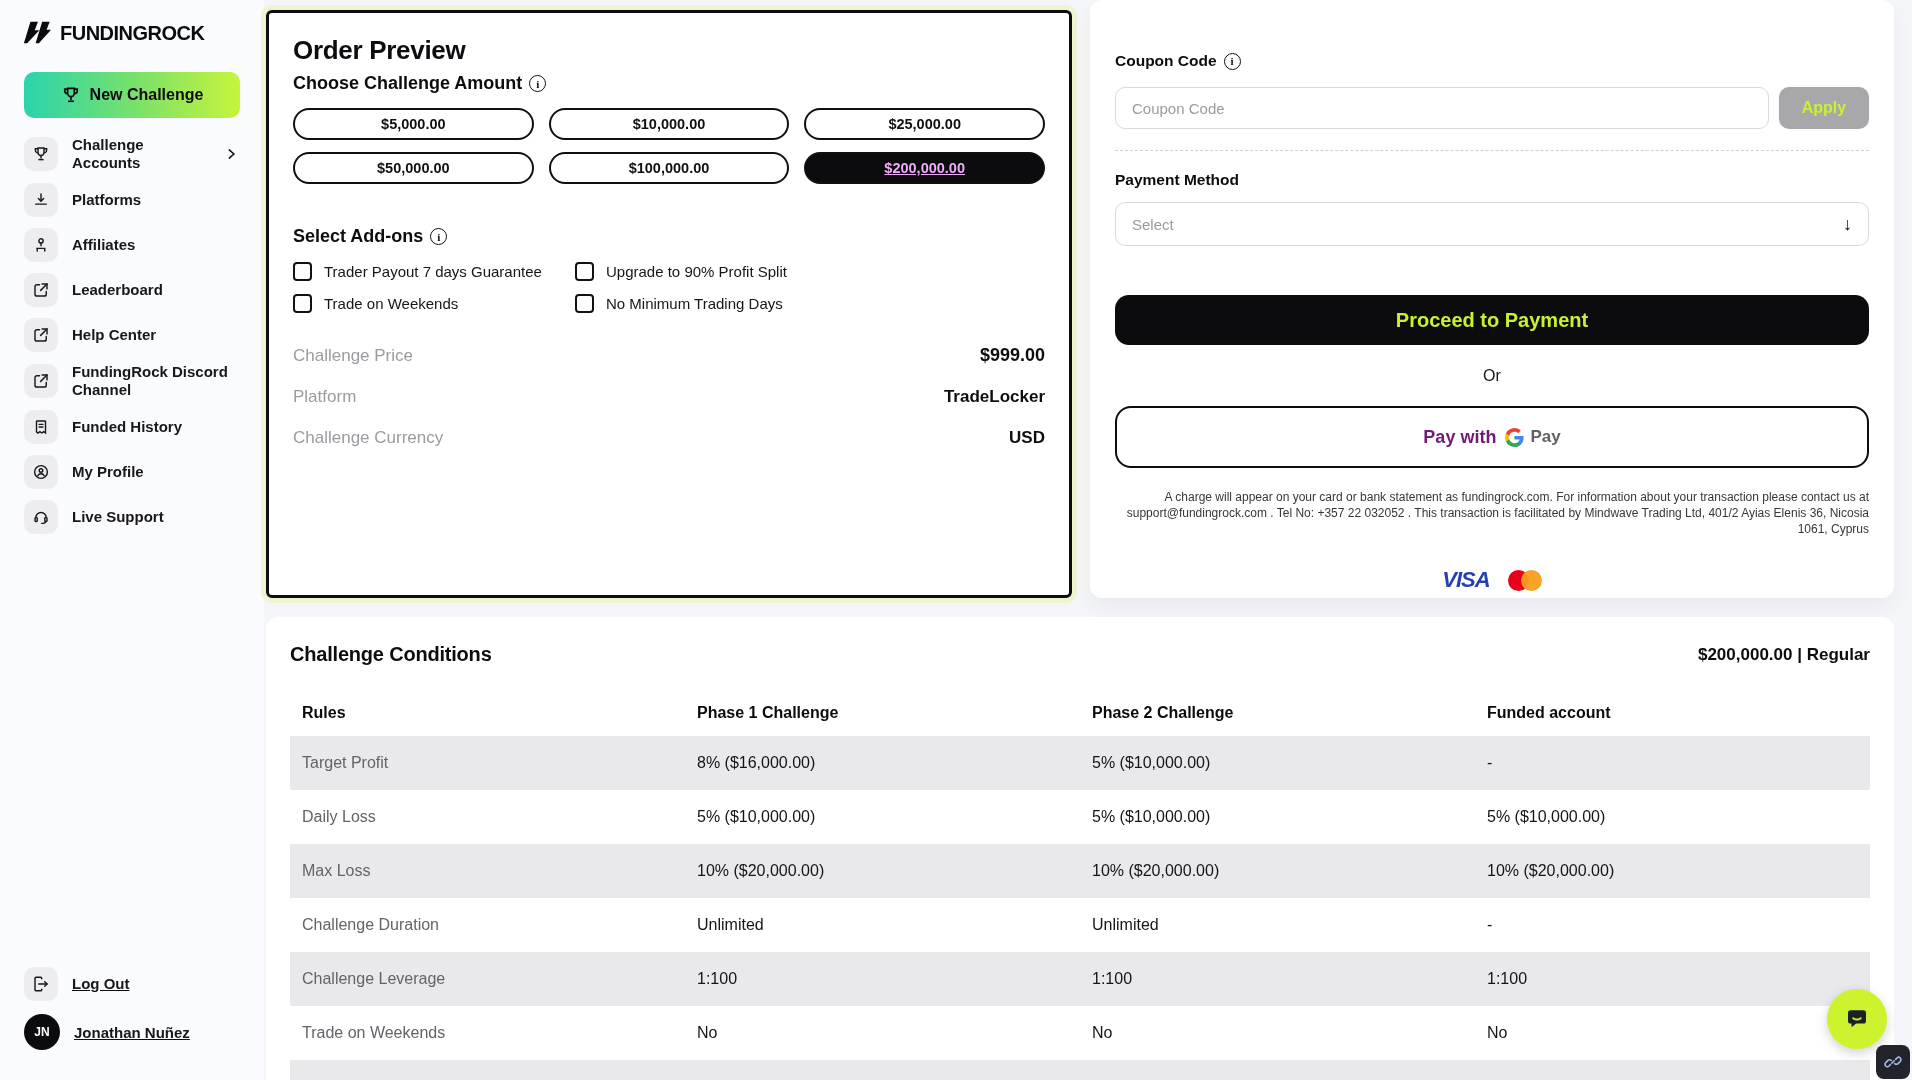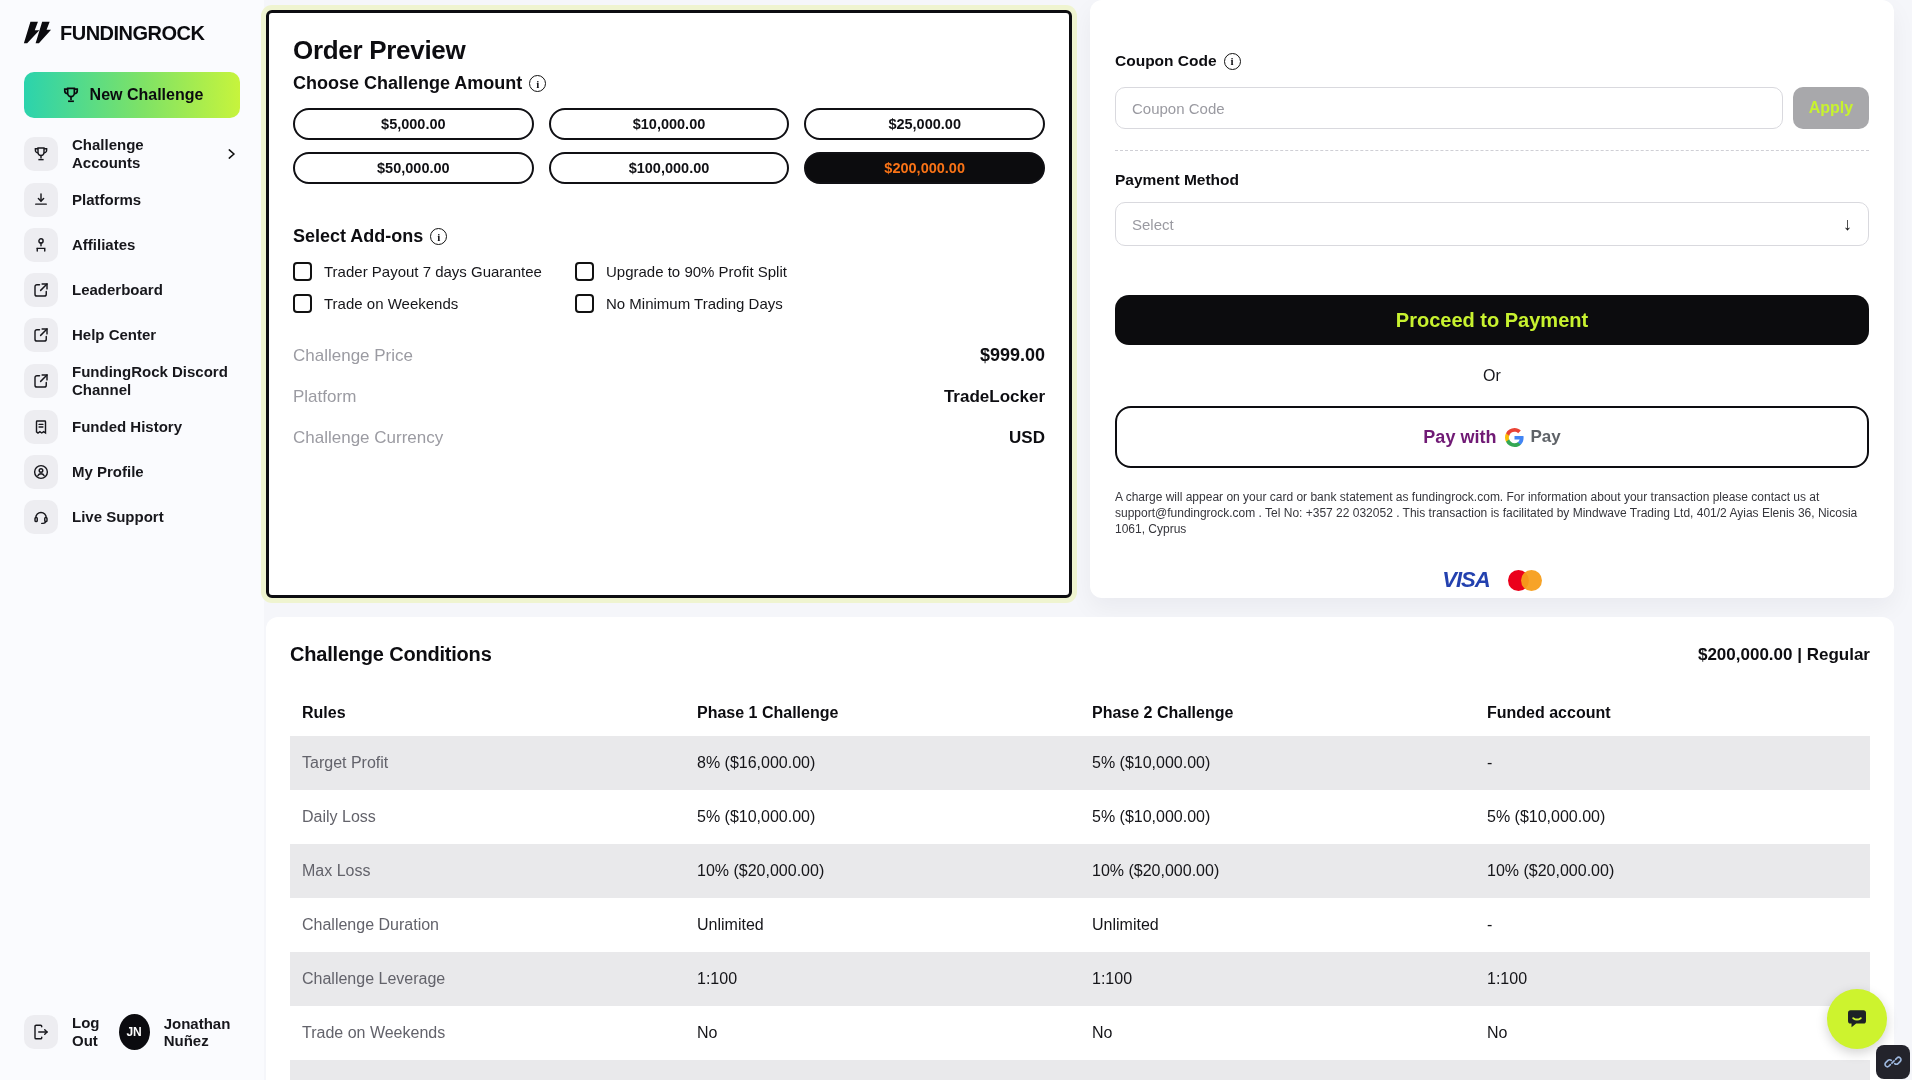--- a/index.html
+++ b/index.html
@@ -61,7 +61,7 @@
   .coupon-input { flex:1; height:42px; border:1px solid #d9d9de; border-radius:10px; padding:0 16px;
     font-family:inherit; font-size:15px; color:#222; outline:none; }
   .coupon-input::placeholder { color:#9a9aa1; }
-  .apply-btn { width:76px; height:42px; border:none; border-radius:10px; background:#a8a8ab;
+  .apply-btn { width:90px; height:42px; border:none; border-radius:10px; background:#a8a8ab;
     font-family:inherit; font-size:16px; font-weight:800; color:#c8f22f; cursor:pointer; }
   .dash-div { margin-top:21px; border-top:1.5px dashed #cfcfd5; }
   .pm-label { margin-top:20px; font-size:15.5px; font-weight:600; }

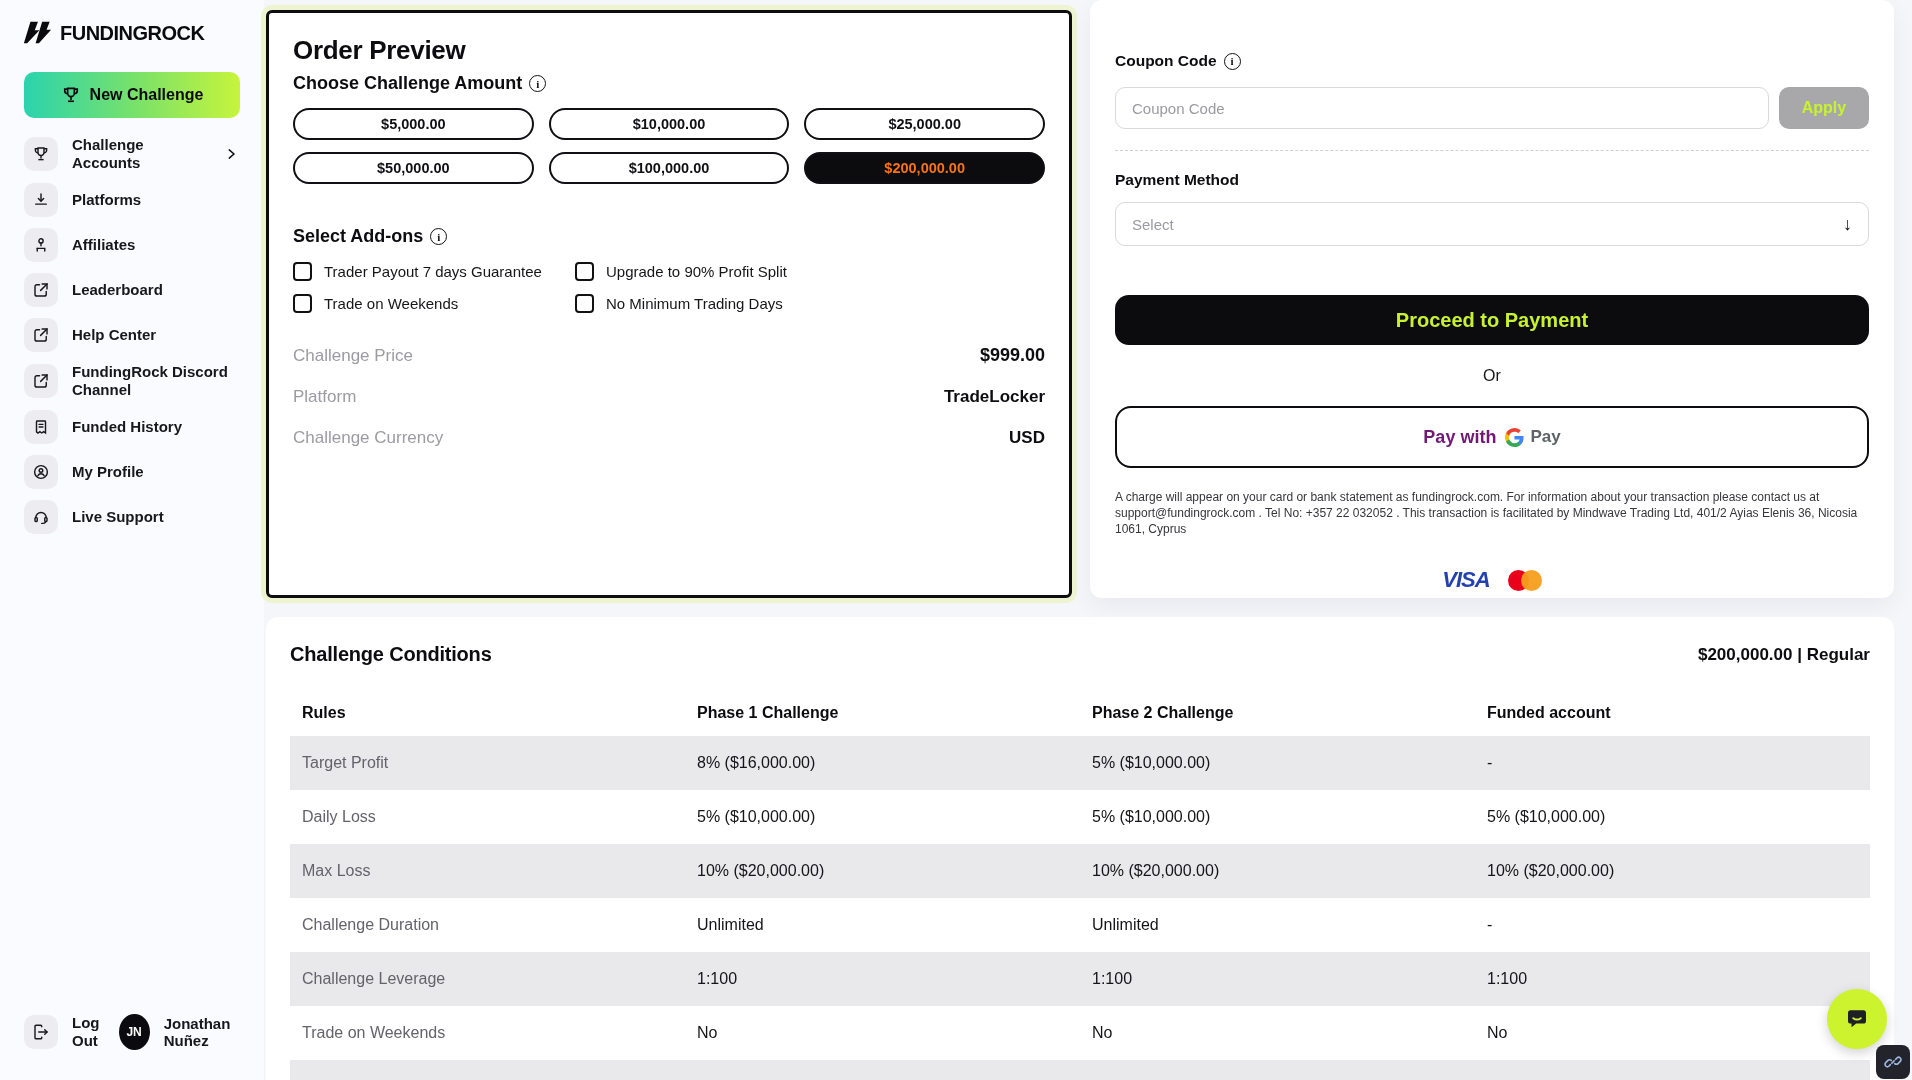--- a/index.html
+++ b/index.html
@@ -41,7 +41,7 @@
   .amount-grid { margin-top:14px; display:grid; grid-template-columns:repeat(3,1fr); gap:12px 15px; }
   .amount-btn { height:32px; border:2px solid #101014; border-radius:20px; background:#fff;
     font-family:inherit; font-size:14.5px; font-weight:700; color:#101014; cursor:pointer; }
-  .amount-btn.selected { background:#0c0c0e; color:#f97316; }
+  .amount-btn.selected { background:#0c0c0e; color:#f0abfc;text-decoration:underline; }
   .addons-title { margin-top:42px; font-size:18px; font-weight:800; display:flex; align-items:center; gap:7px; }
   .addons-grid { margin-top:15px; display:grid; grid-template-columns:266px auto; gap:13px 16px; }
   .addon { display:flex; align-items:center; gap:12px; cursor:pointer; }

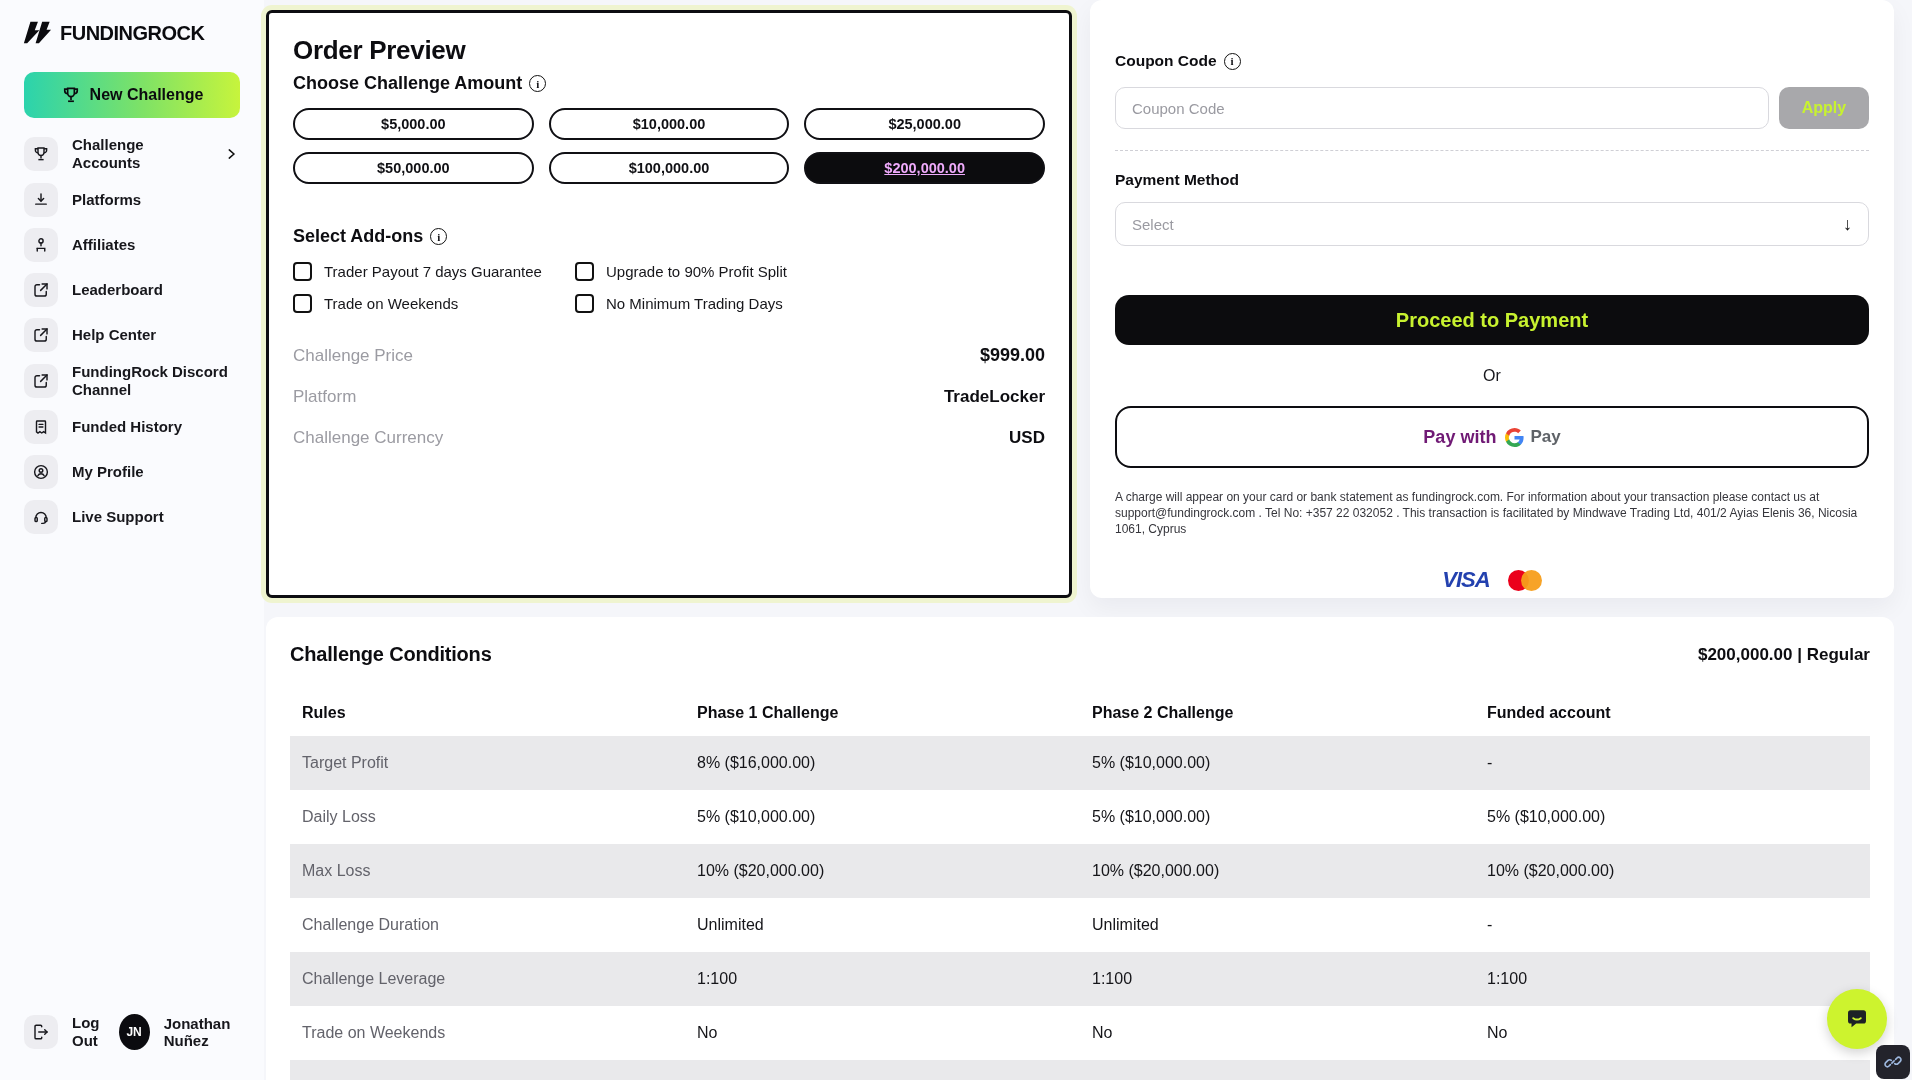--- a/index.html
+++ b/index.html
@@ -77,7 +77,7 @@
     font-family:inherit; }
   .gpay-paywith { font-size:18px; font-weight:800; color:#701a75; }
   .gpay-word { font-size:17px; font-weight:600; color:#5f6368; margin-left:-3px; }
-  .disclaimer { margin:22px auto 0; max-width:758px; text-align:left;
+  .disclaimer { margin:22px auto 0; max-width:758px; text-align:right;
     font-size:12px; line-height:1.32; font-weight:500; color:#36363c; }
   .cards-row { margin-top:30px; display:flex; align-items:center; justify-content:center; gap:18px; }
   .visa-logo { font-size:22px; font-weight:900; font-style:italic; color:#2341af; letter-spacing:-1px; }

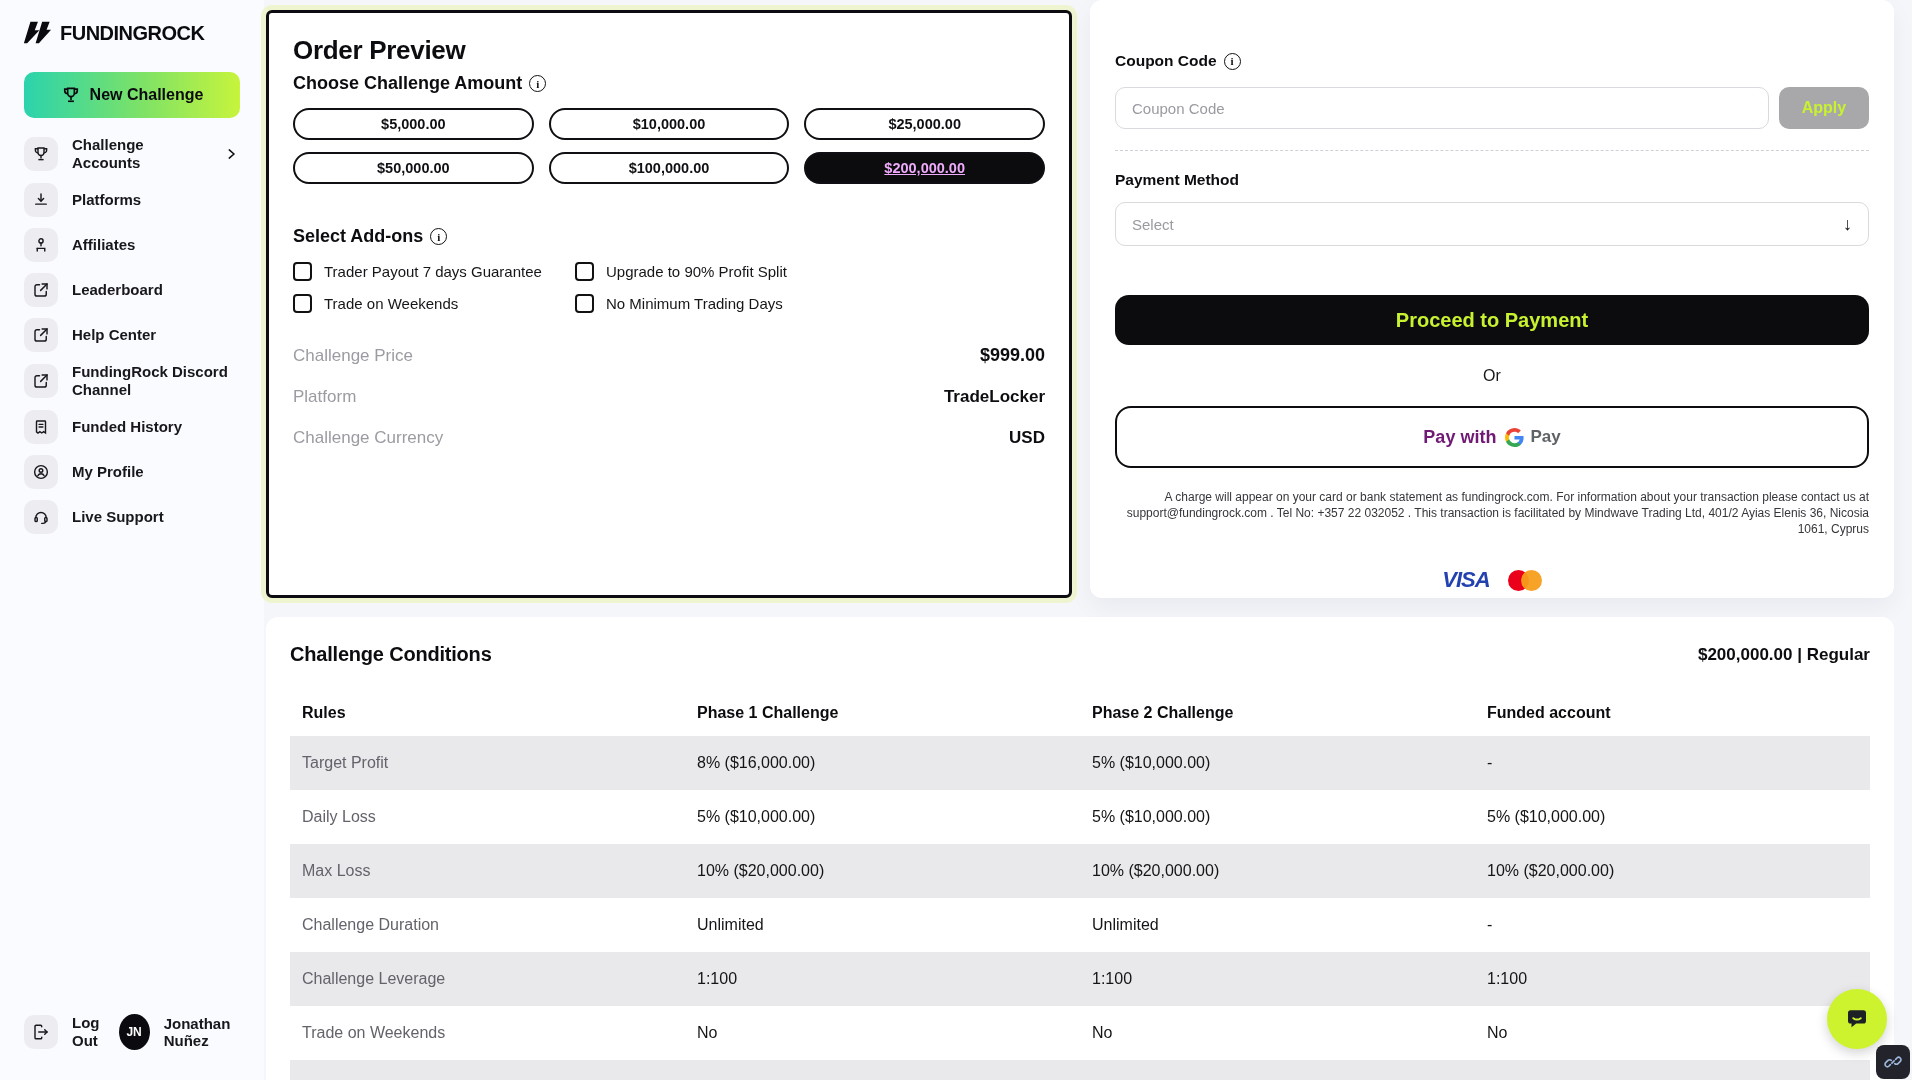--- a/index.html
+++ b/index.html
@@ -23,7 +23,7 @@
     display:flex; align-items:center; justify-content:center; }
   .menu-label { font-size:15px; font-weight:700; color:#17171c; line-height:1.2; max-width:160px; }
   .menu-chev { margin-left:auto; margin-right:12px; display:flex; }
-  .sidebar-bottom { position:absolute; left:24px; bottom:30px; display:flex; flex-direction:row; gap:2px; }
+  .sidebar-bottom { position:absolute; left:24px; bottom:30px; display:flex; flex-direction:column; gap:13px;text-decoration:underline; }
   .user-row { display:flex; align-items:center; gap:14px; cursor:pointer; }
   .avatar { width:36px; height:36px; border-radius:50%; background:#0b0b0f; color:#fff;
     display:flex; align-items:center; justify-content:center; font-size:12px; font-weight:800; }

